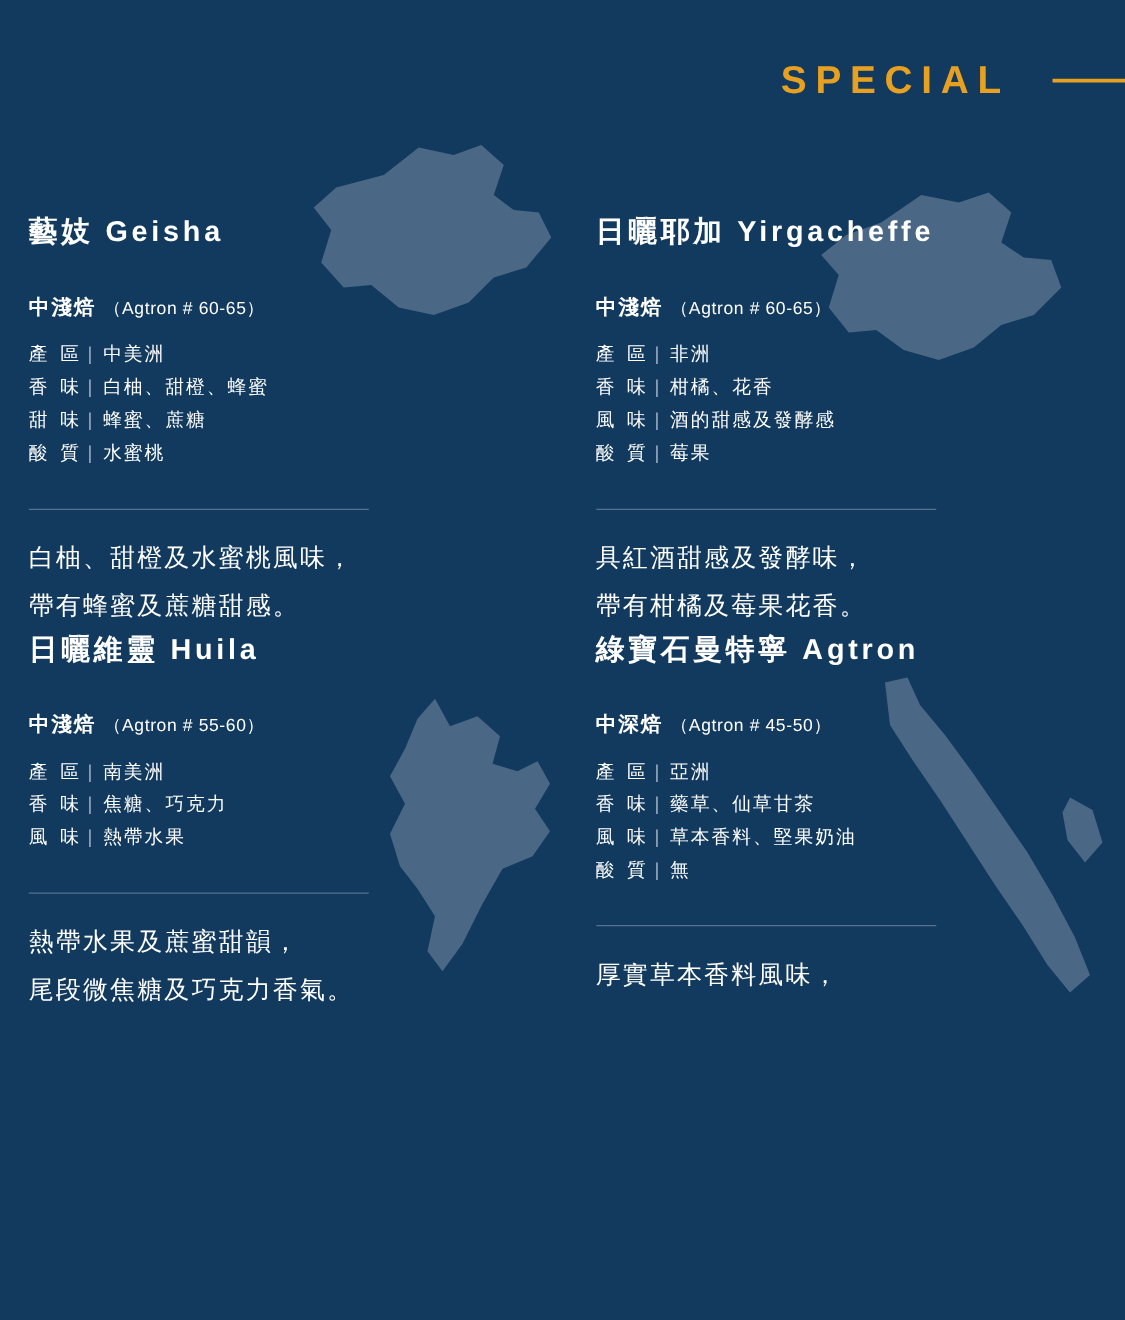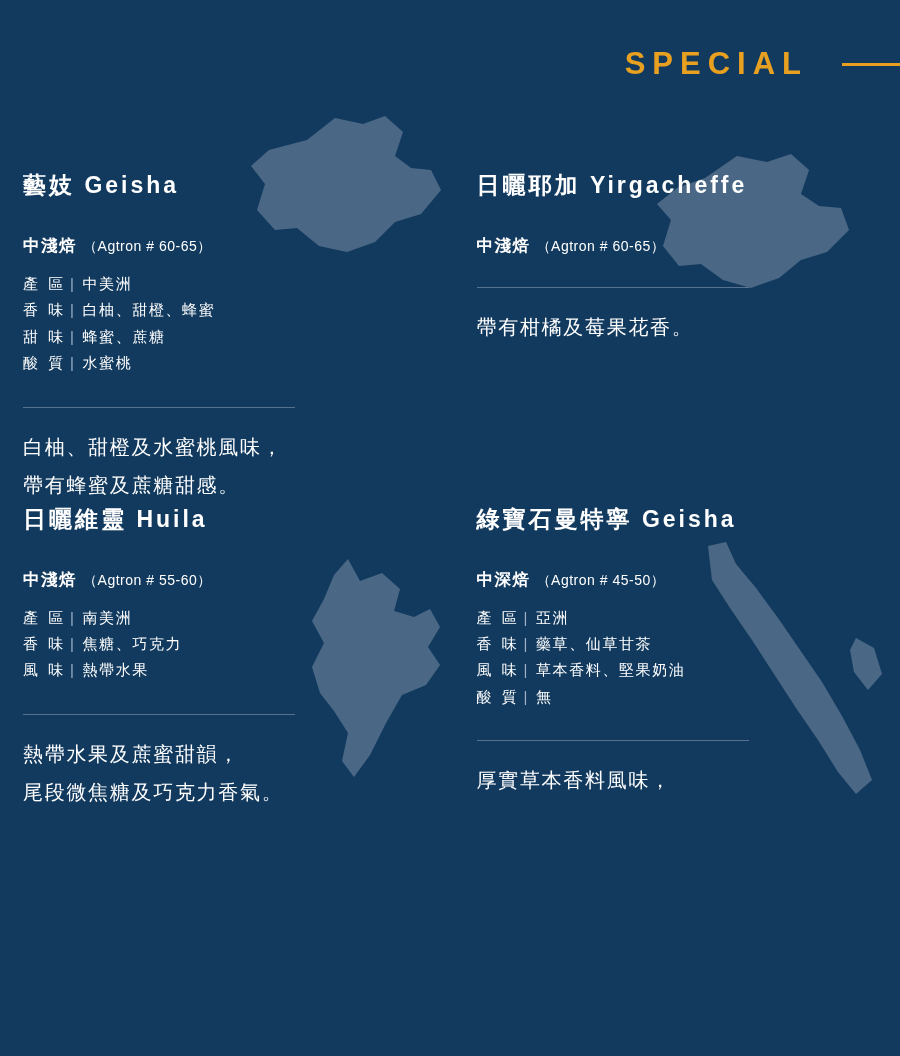--- a/index.html
+++ b/index.html
@@ -183,6 +183,12 @@
           <span>中淺焙</span>
           <span class="agtron">（Agtron # 60-65）</span>
         </p>
+        <ul class="attrs">
+          <li><span class="key">產 區</span><span class="sep">|</span><span>非洲</span></li>
+          <li><span class="key">香 味</span><span class="sep">|</span><span>柑橘、花香</span></li>
+          <li><span class="key">風 味</span><span class="sep">|</span><span>酒的甜感及發酵感</span></li>
+          <li><span class="key">酸 質</span><span class="sep">|</span><span>莓果</span></li>
+        </ul>
         <div class="divider"></div>
         <div class="desc">
           <div>帶有柑橘及莓果花香。</div>

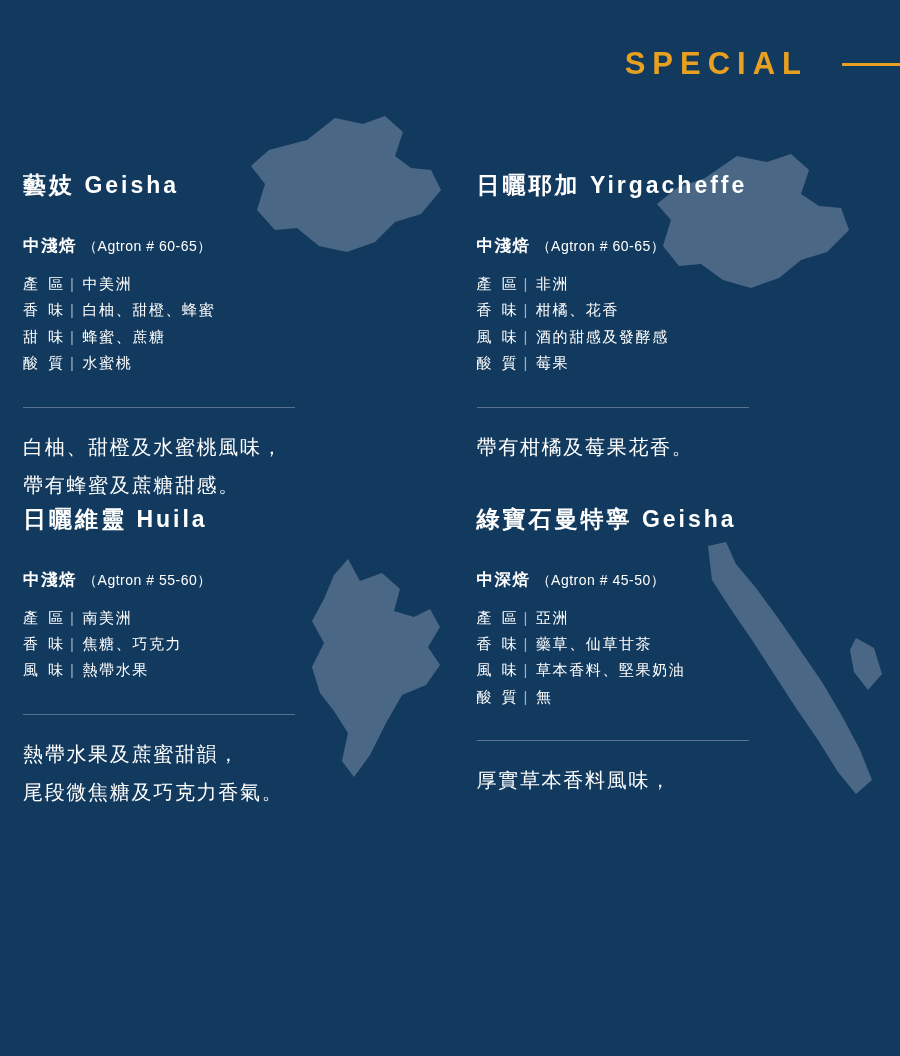--- a/index.html
+++ b/index.html
@@ -191,6 +191,7 @@
         </ul>
         <div class="divider"></div>
         <div class="desc">
+          <div>具紅酒甜感及發酵味，</div>
           <div>帶有柑橘及莓果花香。</div>
         </div>
       </div>

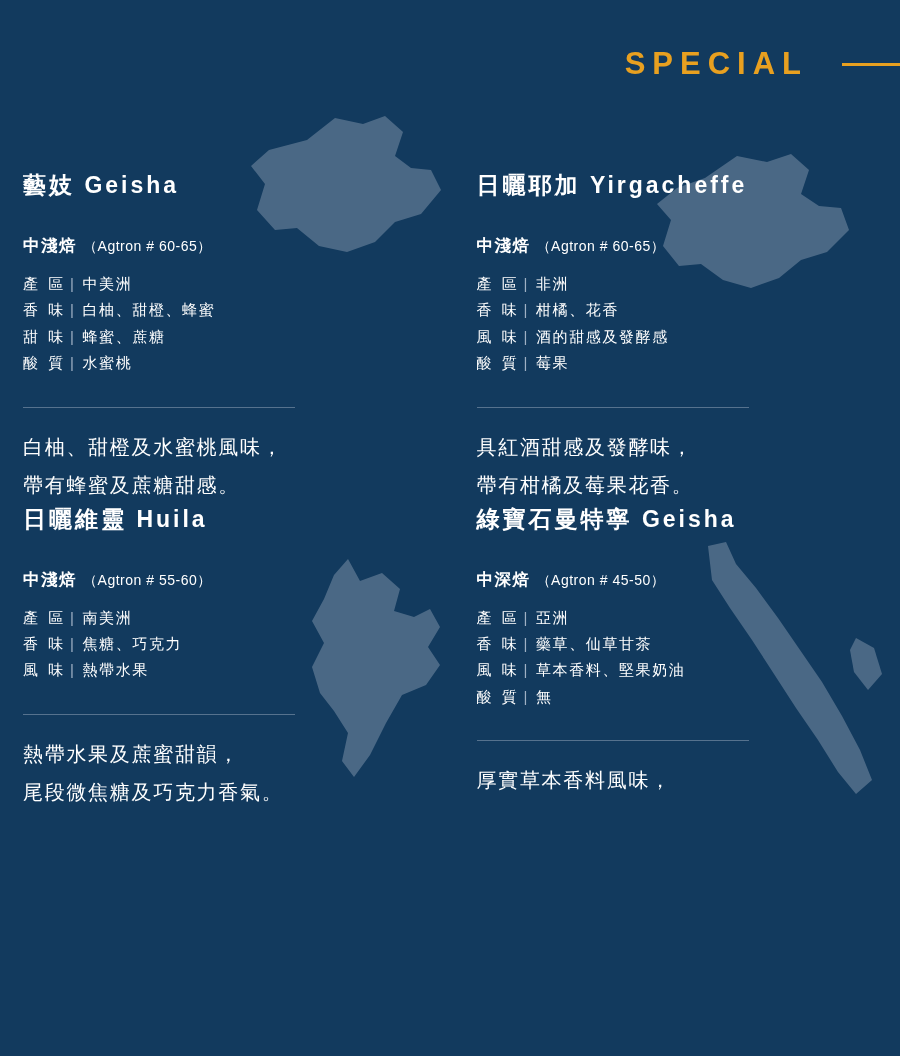--- a/index.html
+++ b/index.html
@@ -219,7 +219,7 @@
       </div>
 
       <div class="card col-right">
-        <h2 class="card-title">綠寶石曼特寧 Geisha</h2>
+        <h2 class="card-title">綠寶石曼特寧 Agtron</h2>
         <p class="roast-line">
           <span>中深焙</span>
           <span class="agtron">（Agtron # 45-50）</span>

